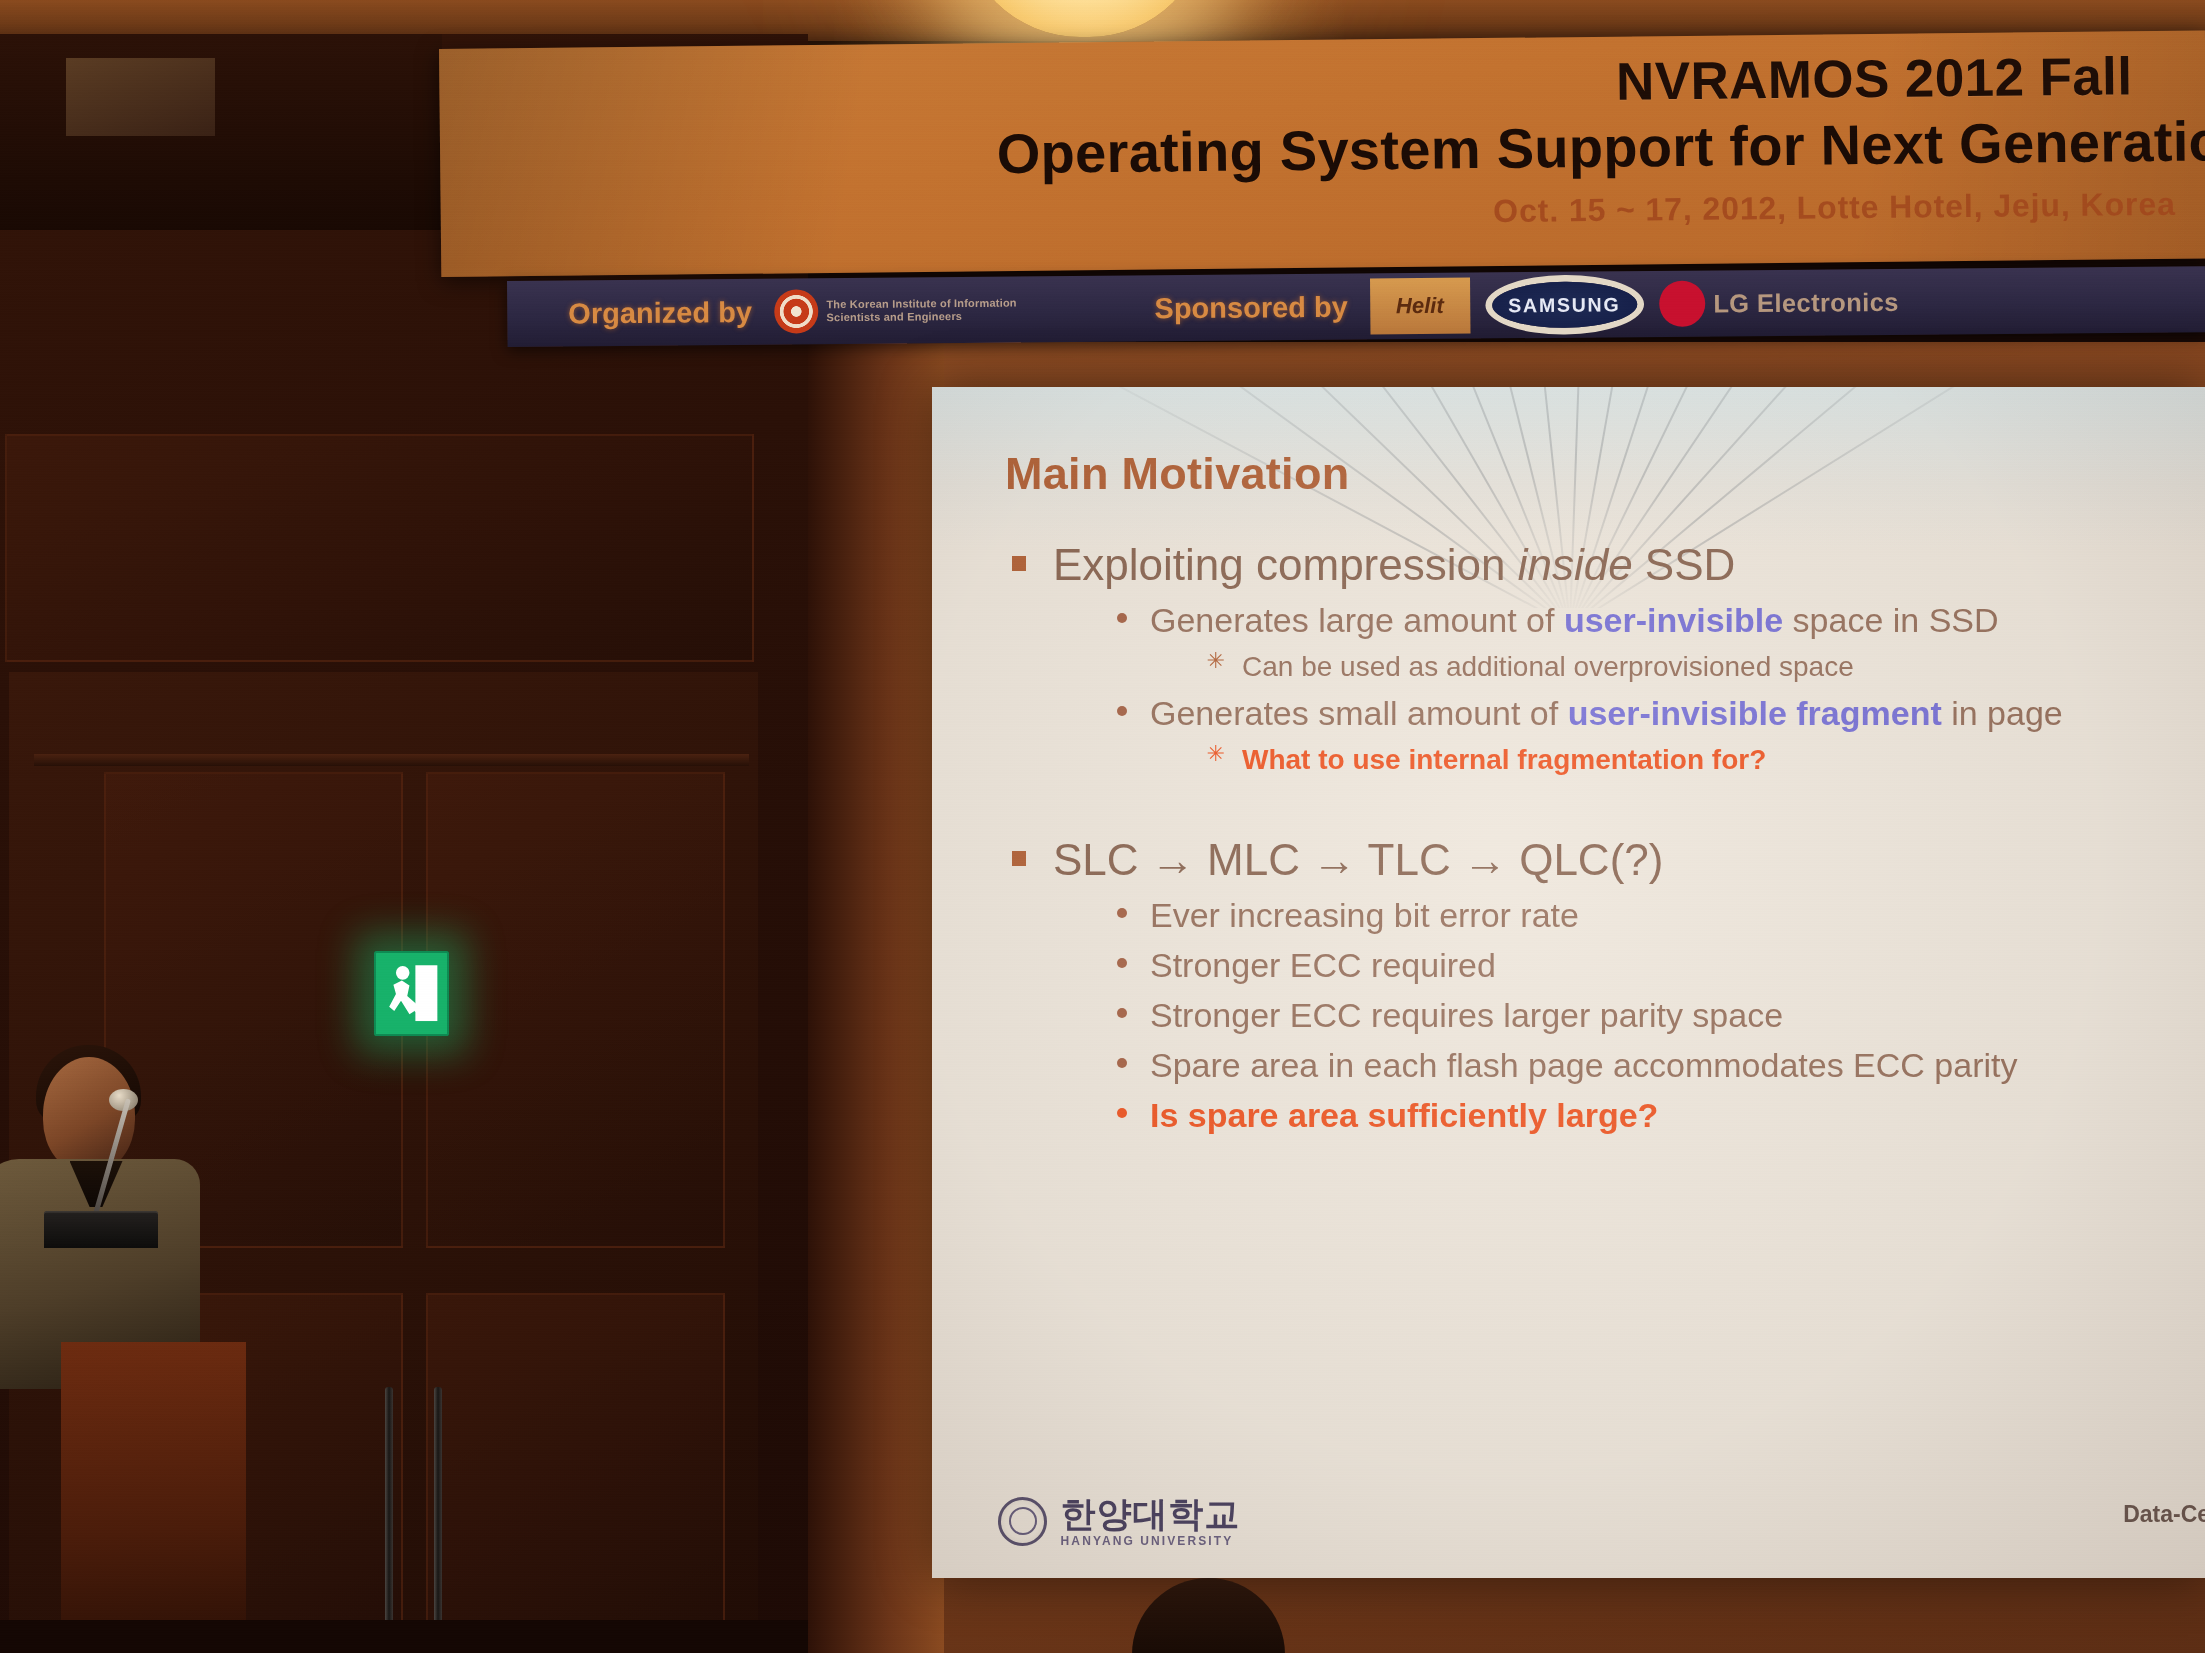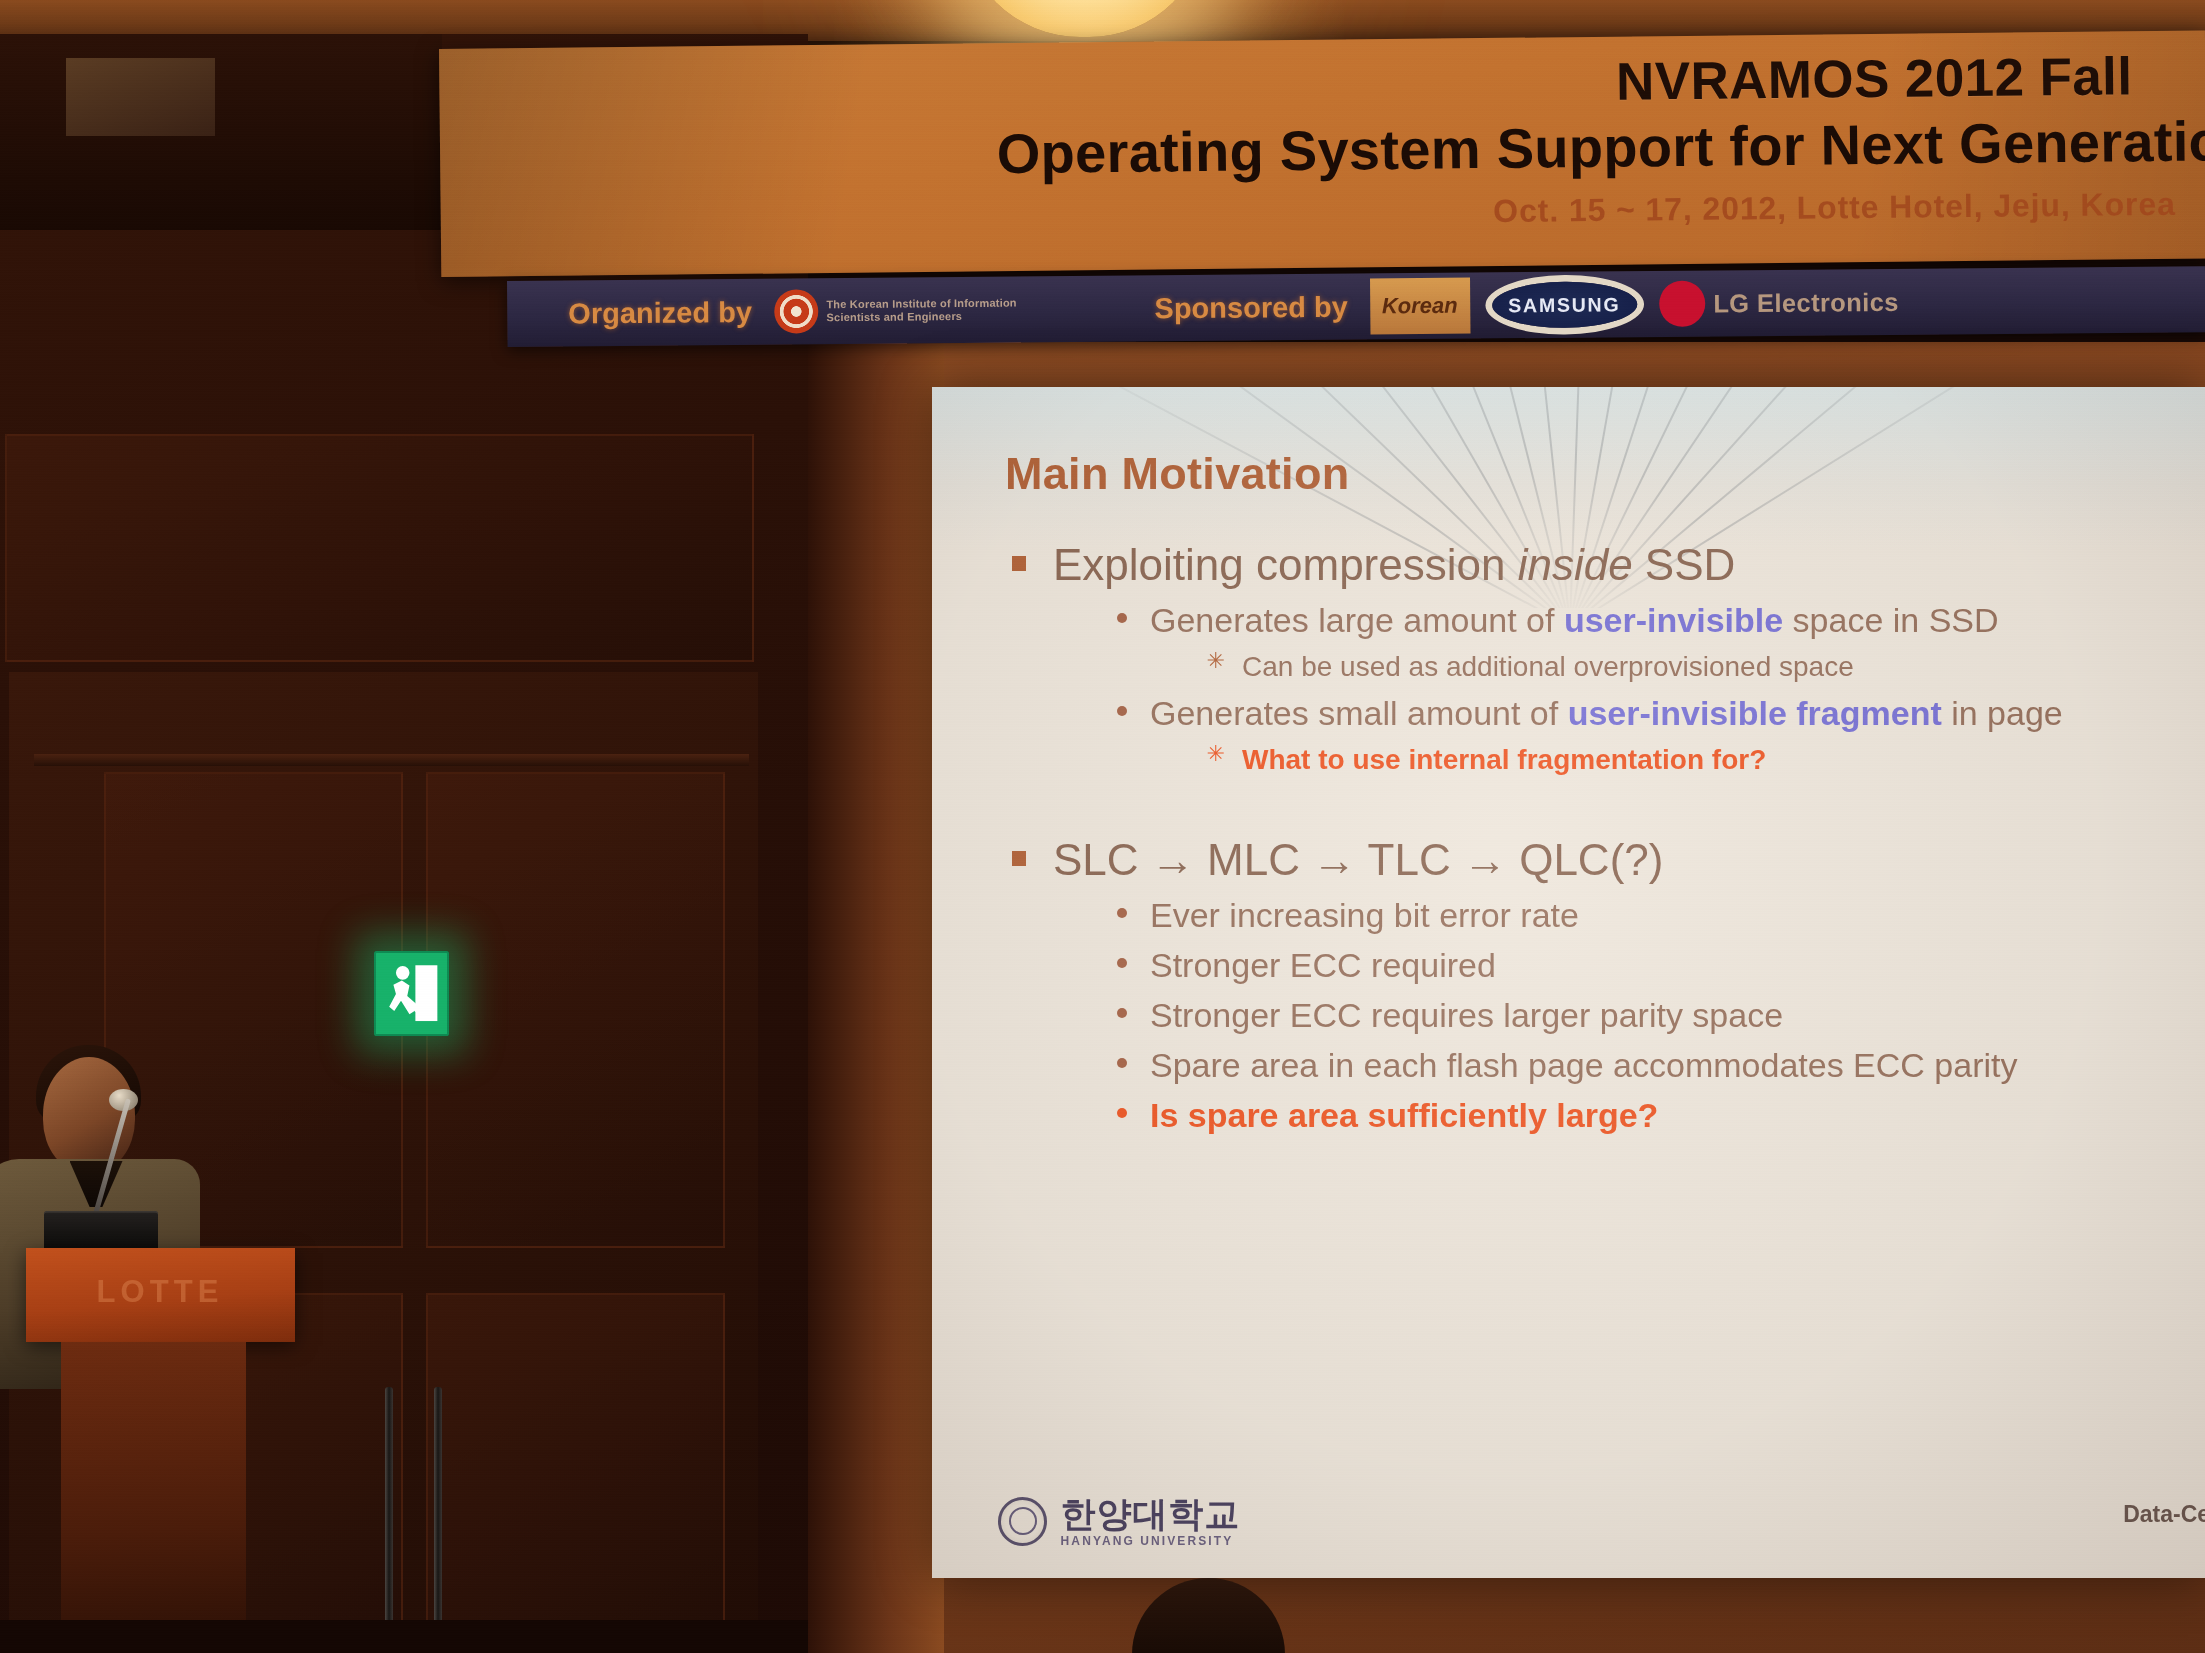--- a/index.html
+++ b/index.html
@@ -246,7 +246,7 @@
       <div class="logo-txt">The Korean Institute of Information Scientists and Engineers</div>
     </div>
     <div class="sp-label" style="margin-left:102px;">Sponsored by</div>
-    <div class="logo-kmc">Korean</div>
+    <div class="logo-kmc">Helit</div>
     <div class="logo-samsung">SAMSUNG</div>
     <div class="logo-lg">
       <div class="lg-mark"></div>

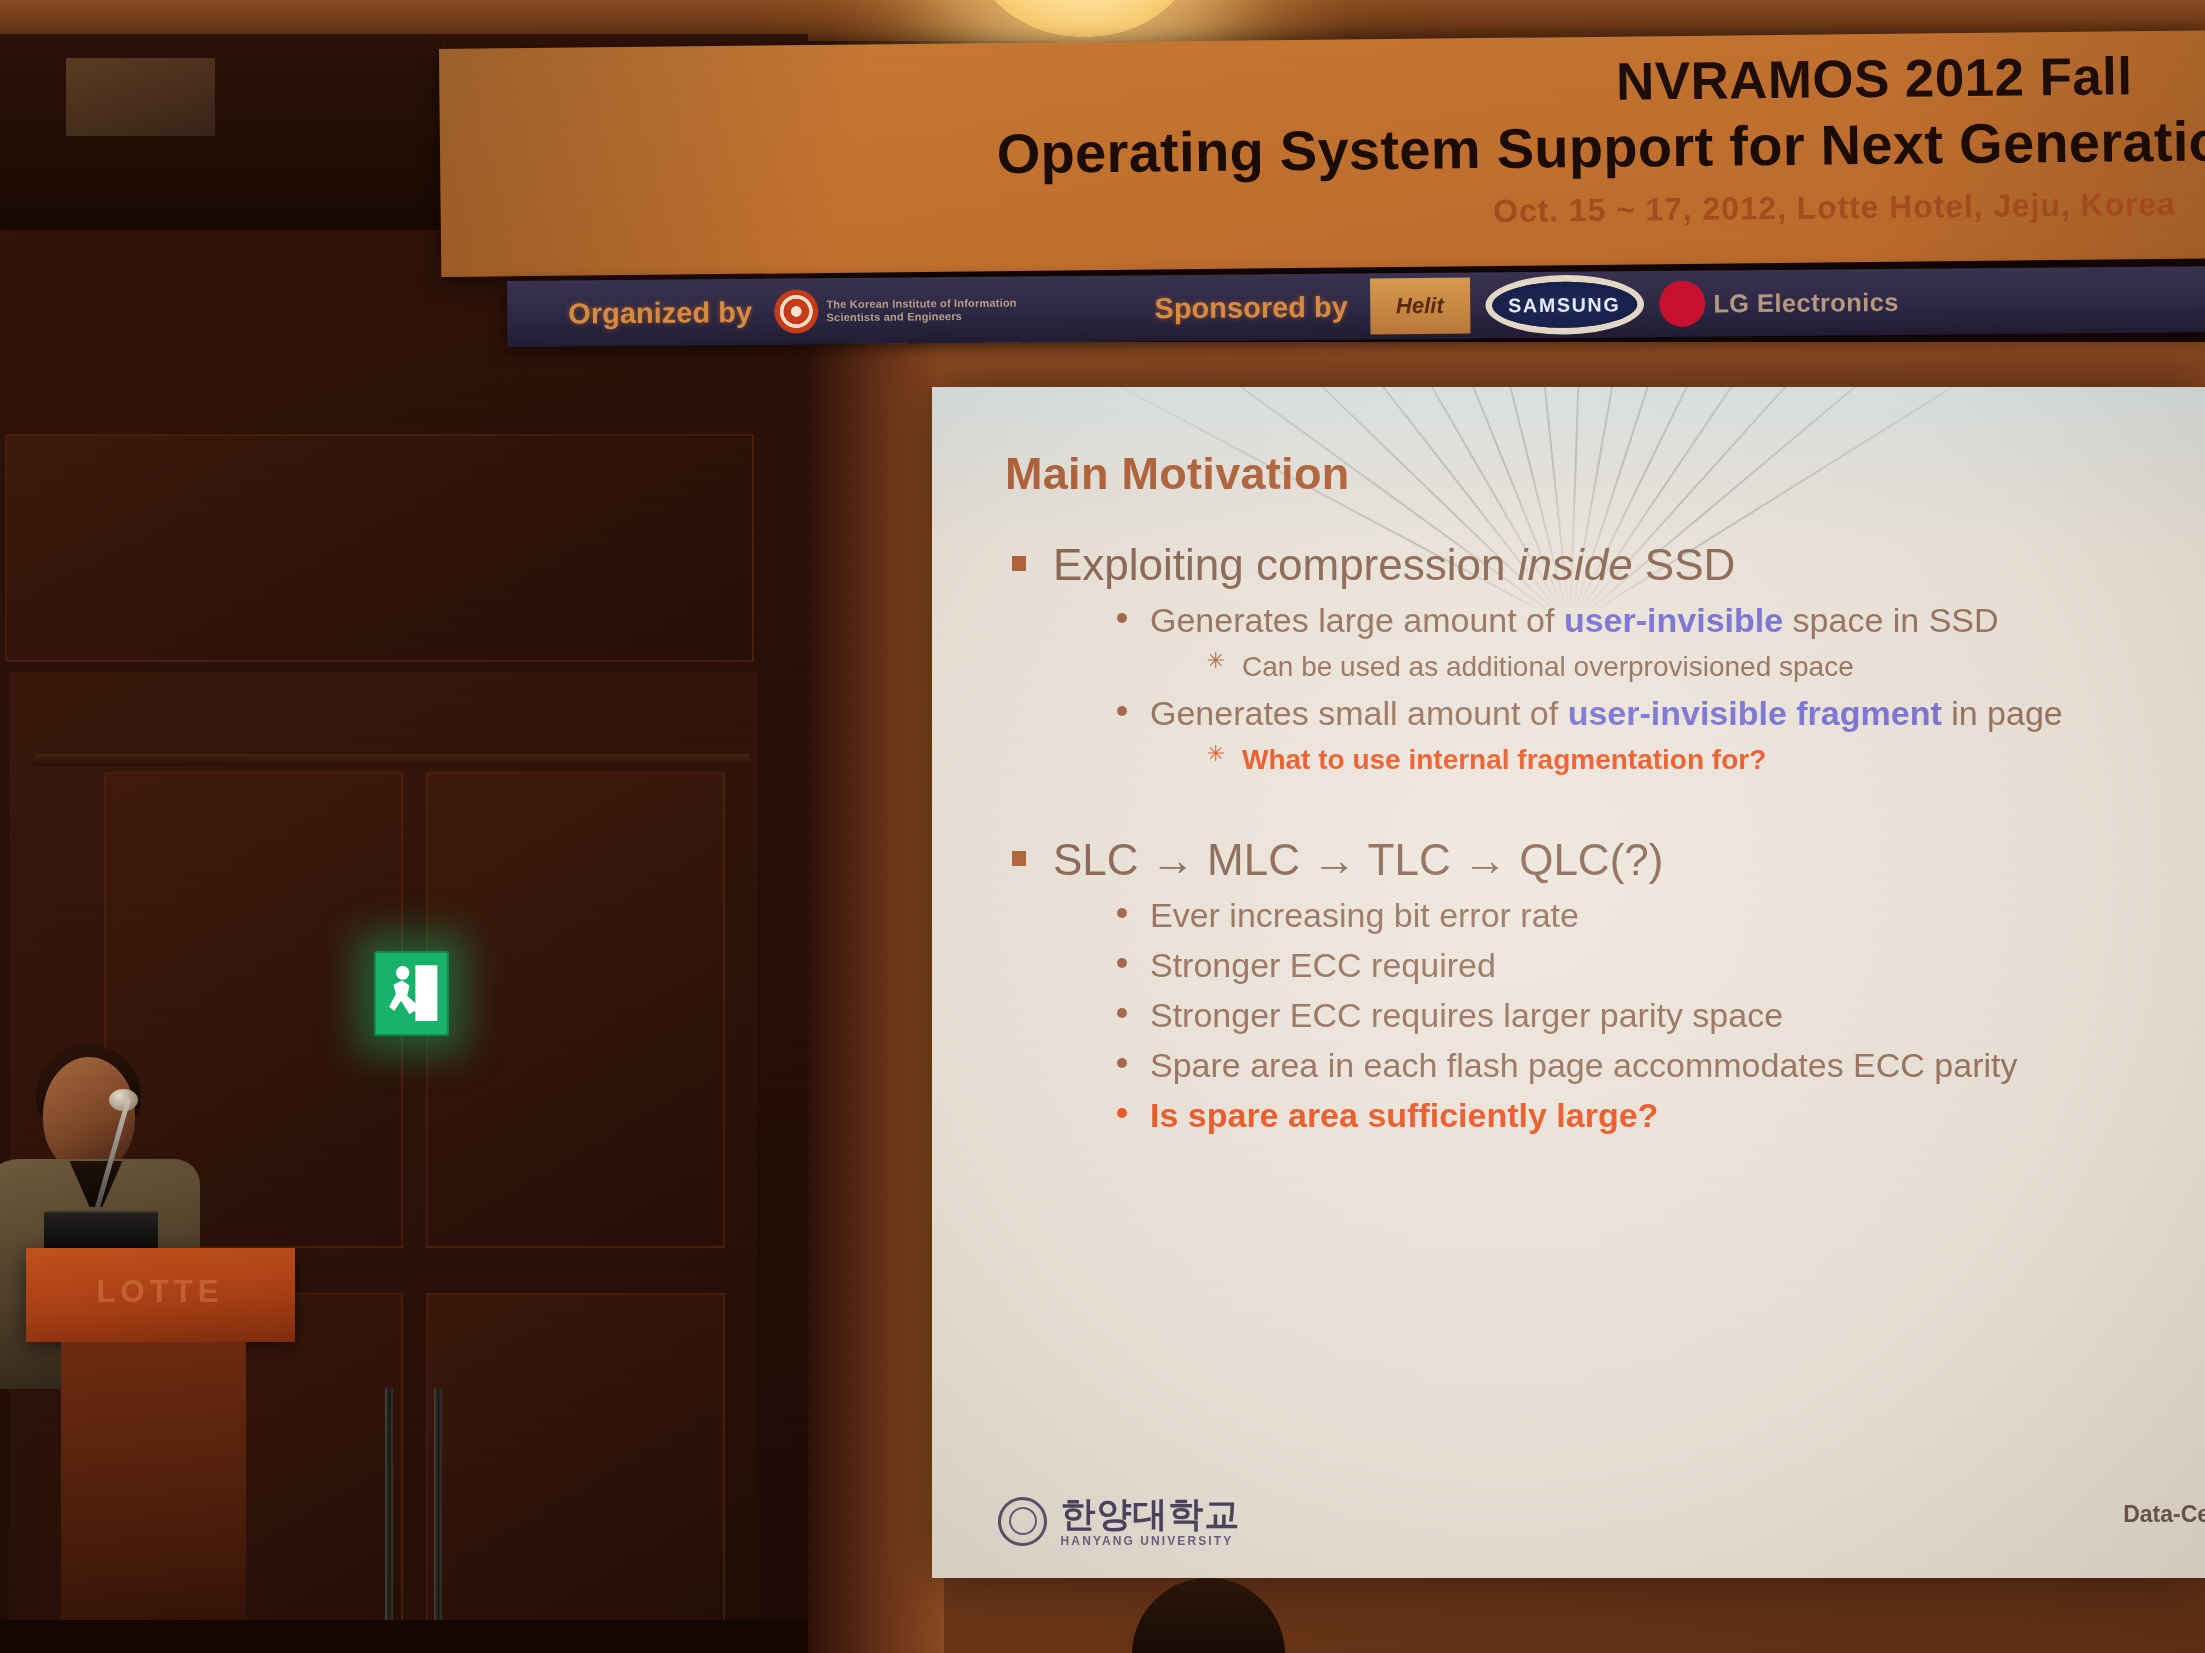--- a/index.html
+++ b/index.html
@@ -336,9 +336,6 @@
 
   <div class="laptop"></div>
 
-  <div class="podium">
-    <div class="podium-logo">LOTTE</div>
-  </div>
   <div class="podium-base"></div>
 
   <div class="rod" style="left:385px; top:1387px; height:267px;"></div>

